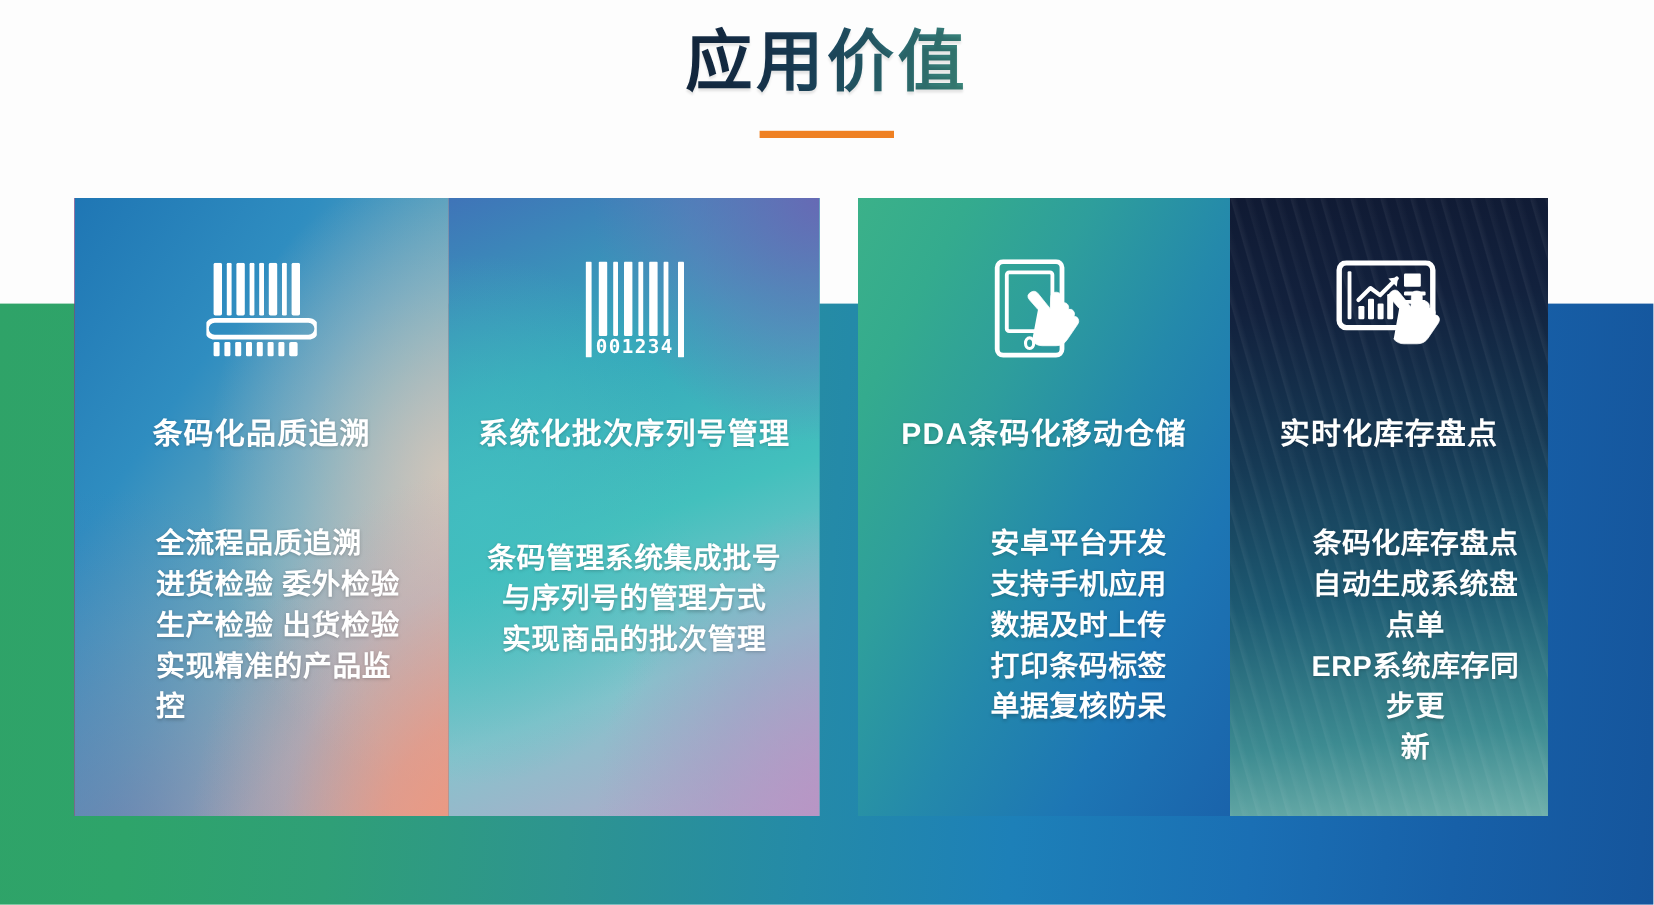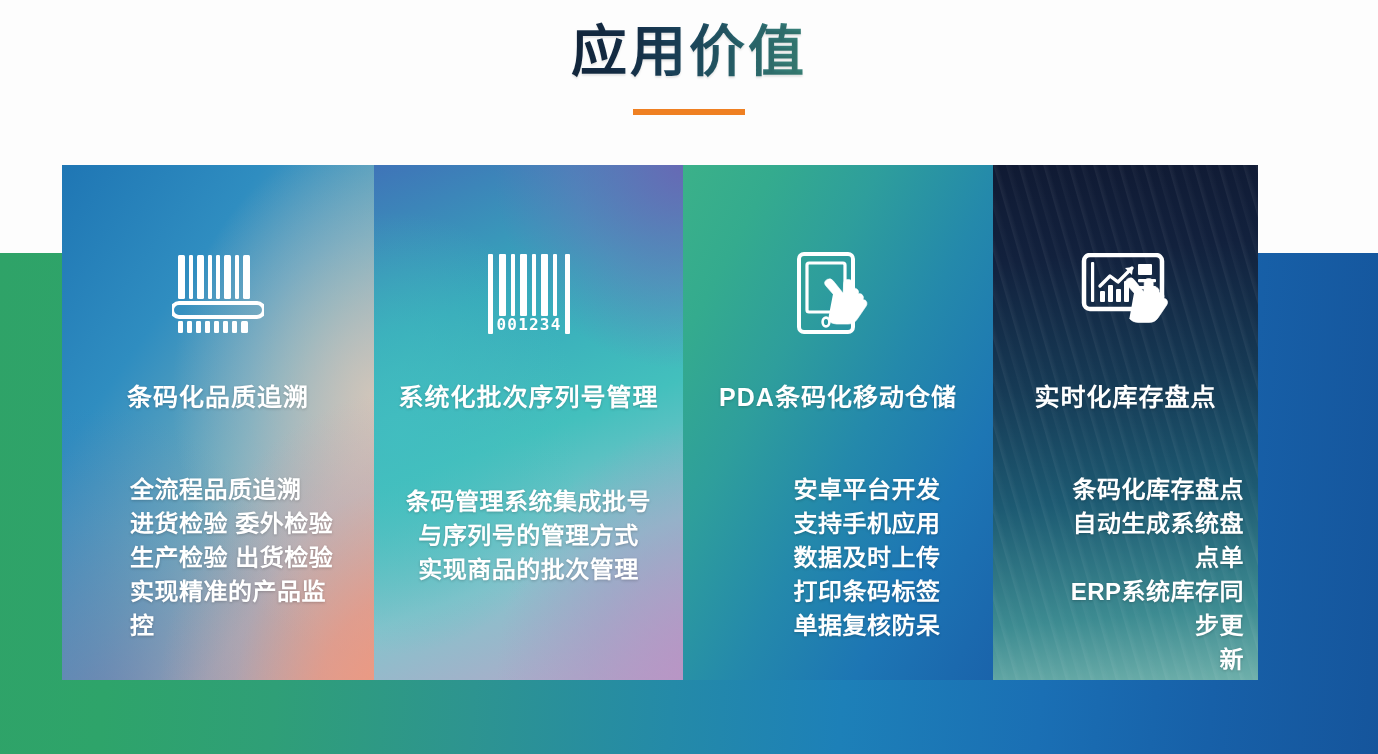--- a/index.html
+++ b/index.html
@@ -46,7 +46,7 @@
   .card {
     position:relative; overflow:hidden;
     display:flex; flex-direction:column; align-items:center;
-    padding-top:84px;
+    padding-top:48px;
   }
   .card.c1 { width:312px; }
   .card.c2 { width:309px; }

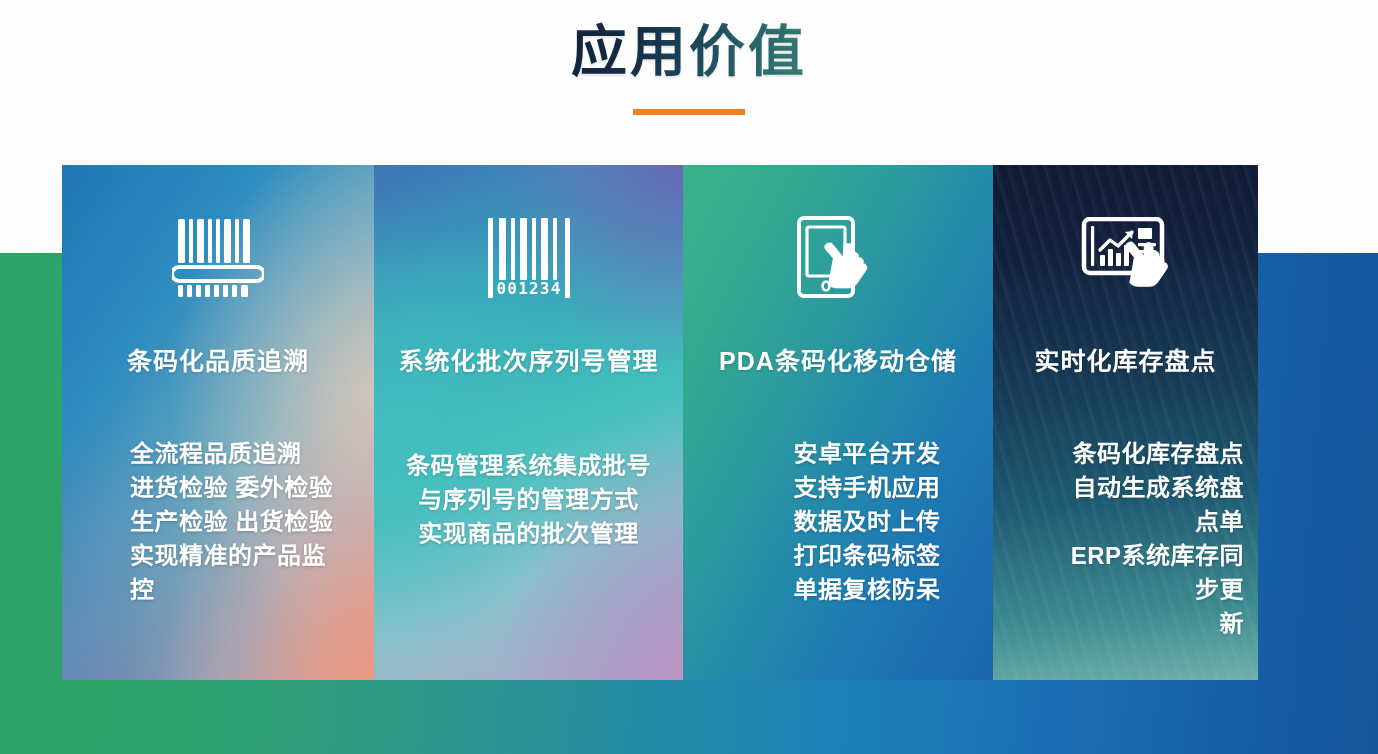--- a/index.html
+++ b/index.html
@@ -76,7 +76,7 @@
   }
 
   
-  .card.c3 { background:#0f766e; }
+  .card.c3 { background:#0f766e;margin-left:32px; }
   .card.c3::before {
     content:""; position:absolute; inset:0;
     background:linear-gradient(118deg,

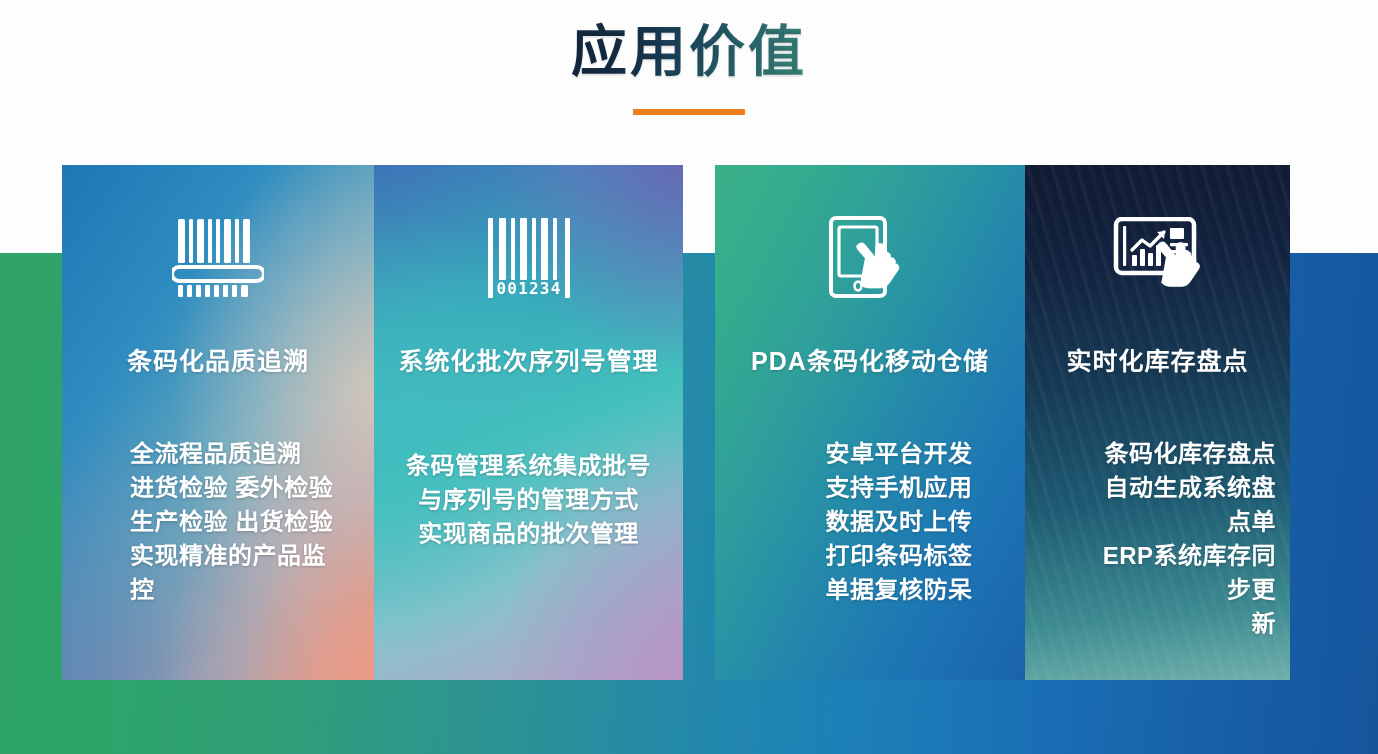--- a/index.html
+++ b/index.html
@@ -126,7 +126,7 @@
   .c1 .card-body { padding-left:68px; padding-right:14px; text-align:left; }
   .c2 .card-body { padding:0 18px; text-align:center; }
   .c3 .card-body { padding-left:72px; padding-right:14px; text-align:center; }
-  .c4 .card-body { padding-left:58px; padding-right:14px; text-align:right; }
+  .c4 .card-body { padding-left:58px; padding-right:14px; text-align:center; }
 
   .c1 .card-body, .c3 .card-body, .c4 .card-body { margin-top:60px; }
   .c2 .card-body { margin-top:72px; }

